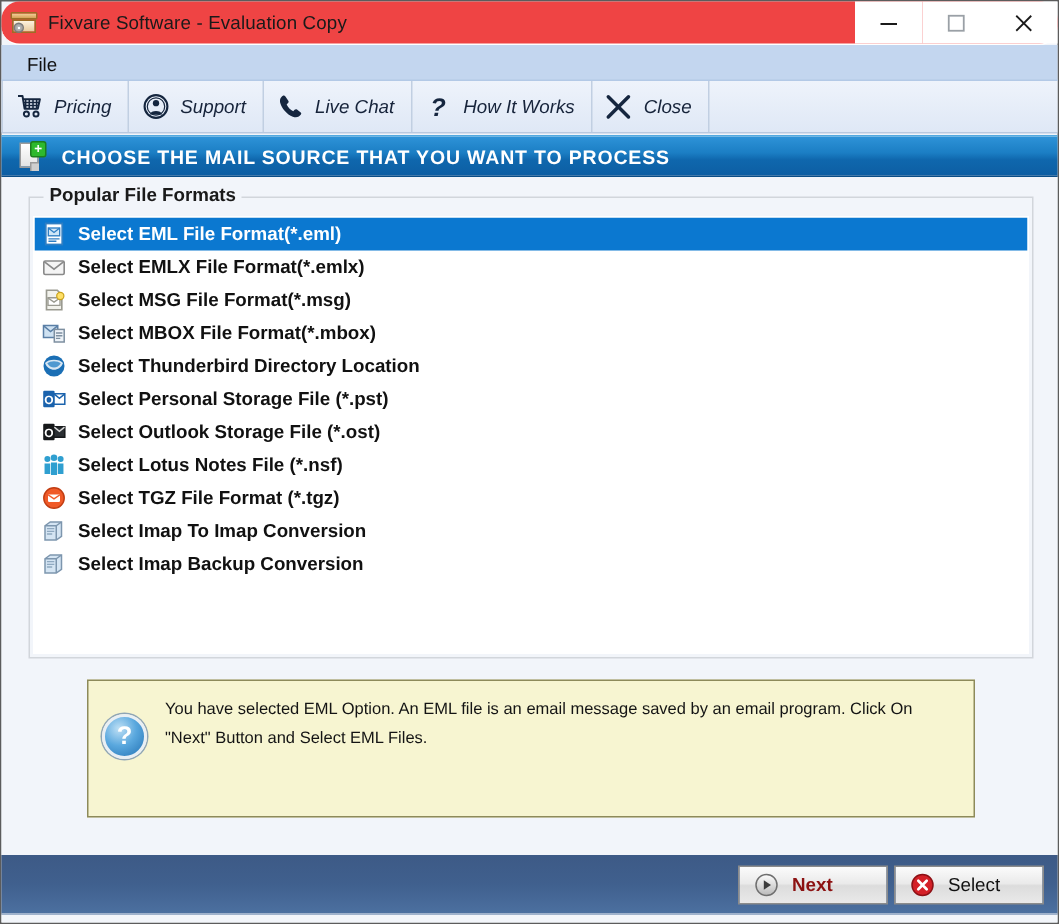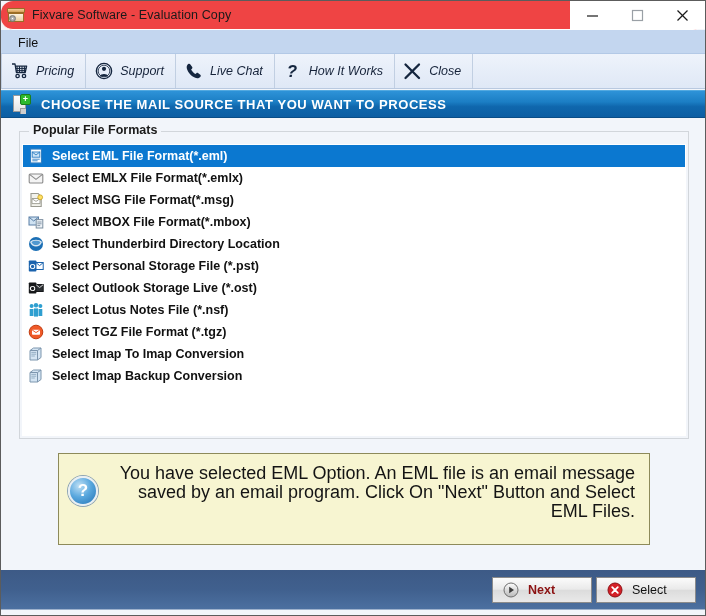--- a/index.html
+++ b/index.html
@@ -498,7 +498,7 @@
             <path d="M8.2 4.8 L11.6 7.6 L15 4.8" fill="none" stroke="#d6d6d6" stroke-width="1"></path>
           </svg>
         </span>
-        <span>Select Outlook Storage Live (*.ost)</span>
+        <span>Select Outlook Storage File (*.ost)</span>
       </div>
 
       <div class="row">

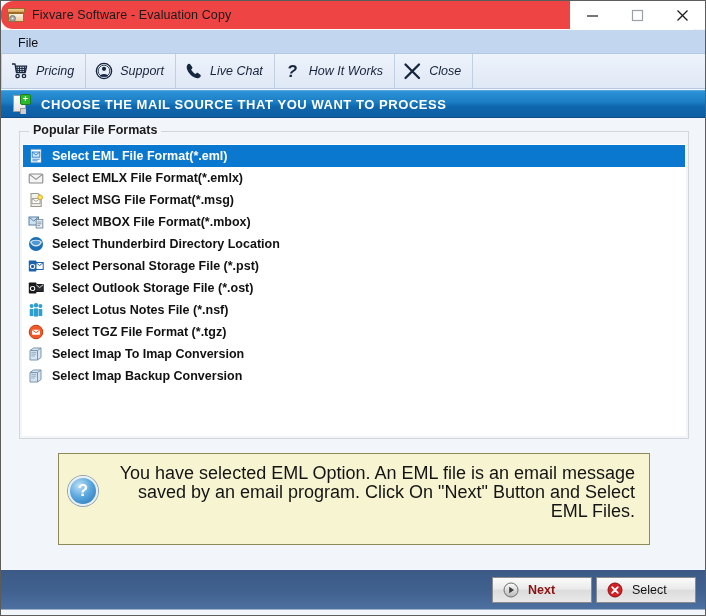--- a/index.html
+++ b/index.html
@@ -267,10 +267,9 @@
   }
   .info-text {
     margin: 10px 14px 0 12px;
-    font-size: 18px;
+    font-size: 11px;
     color: #141414;
     line-height: 19px;
-    text-align: right;
   }
   
   .footer {

